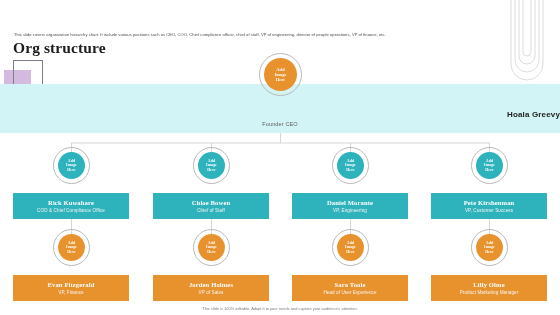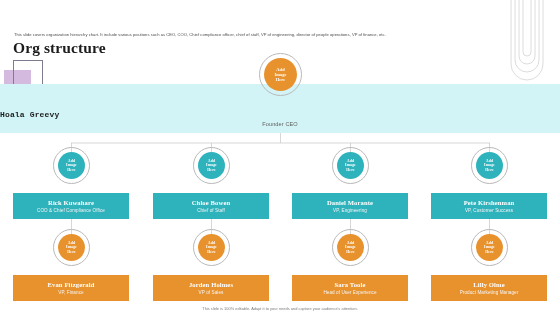--- a/index.html
+++ b/index.html
@@ -152,8 +152,8 @@
     left: 0;
     right: 0;
     top: 110px;
-    text-align: left;
-    font-family: Liberation Mono, monospace;
+    text-align: right;
+    font-family: Liberation Sans, sans-serif;
     font-weight: 700;
     font-size: 8px;
     color: #1c1c1c;

